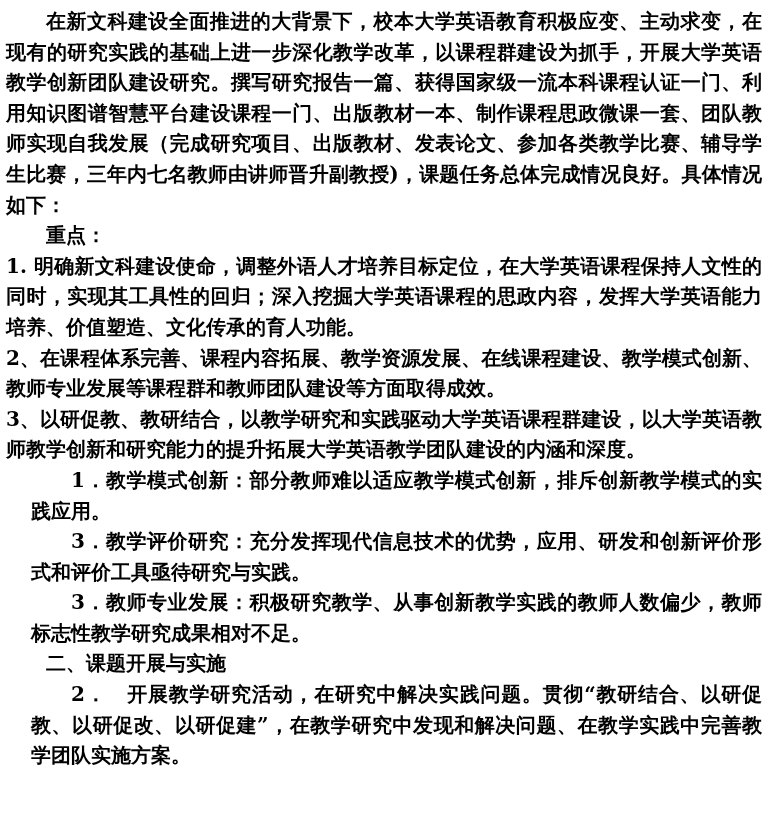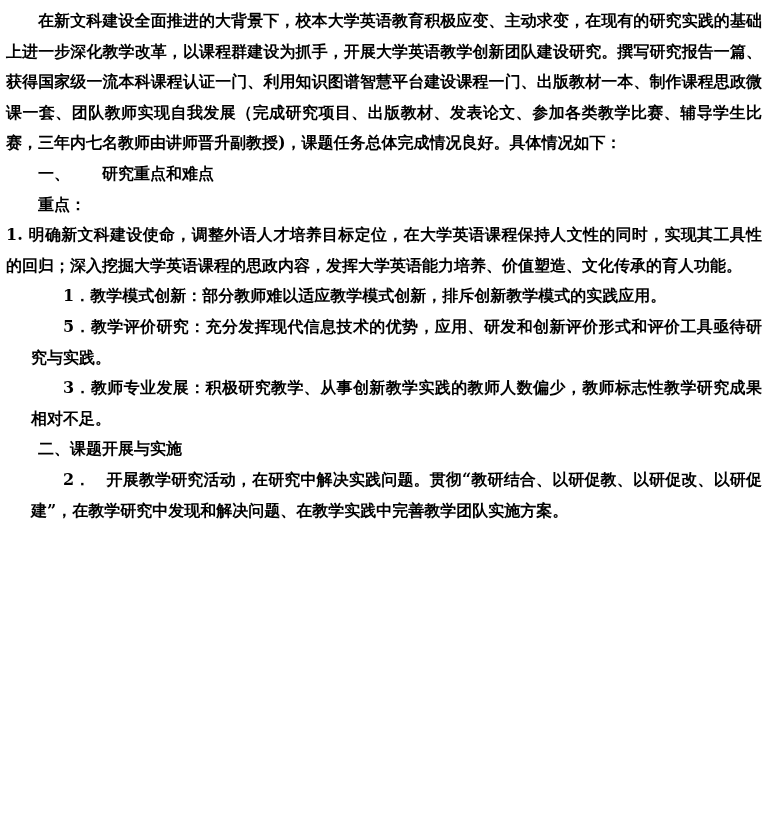--- a/index.html
+++ b/index.html
@@ -23,7 +23,7 @@
   }
   p {
     margin: 0;
-    font-size: 16px;
+    font-size: 20px;
     line-height: 30.6px;
     text-align: justify;
     text-justify: inter-ideograph;

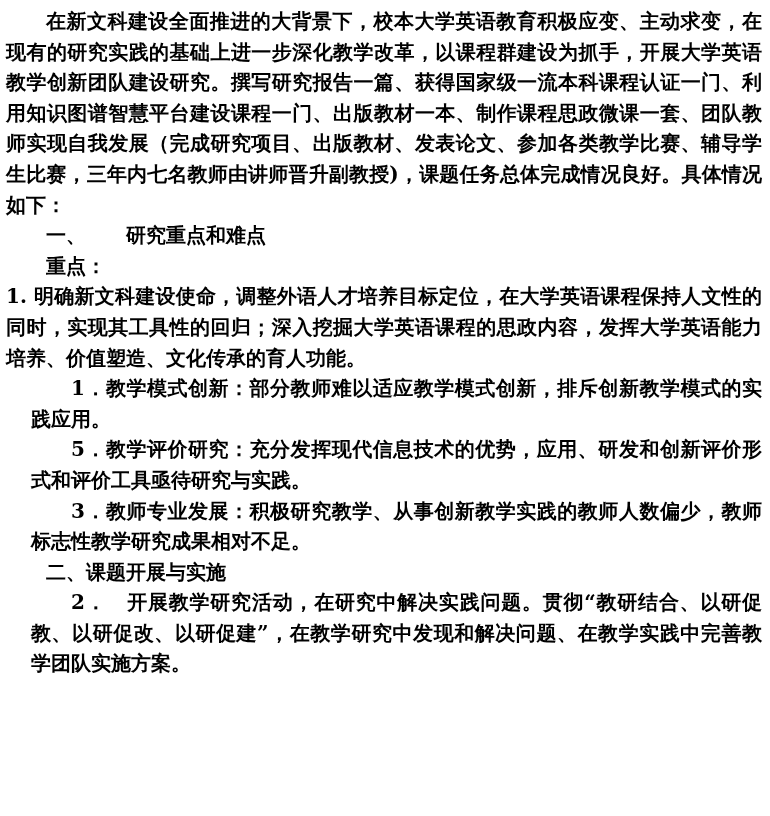--- a/index.html
+++ b/index.html
@@ -52,7 +52,6 @@
 
   <p class="indent2">在新文科建设全面推进的大背景下，校本大学英语教育积极应变、主动求变，在现有的研究实践的基础上进一步深化教学改革，以课程群建设为抓手，开展大学英语教学创新团队建设研究。撰写研究报告一篇、获得国家级一流本科课程认证一门、利用知识图谱智慧平台建设课程一门、出版教材一本、制作课程思政微课一套、团队教师实现自我发展（完成研究项目、出版教材、发表论文、参加各类教学比赛、辅导学生比赛，三年内七名教师由讲师晋升副教授)，课题任务总体完成情况良好。具体情况如下：</p>
 
-  <p class="heading">一、　　研究重点和难点</p>
 
   <p class="indent2">重点：</p>
 

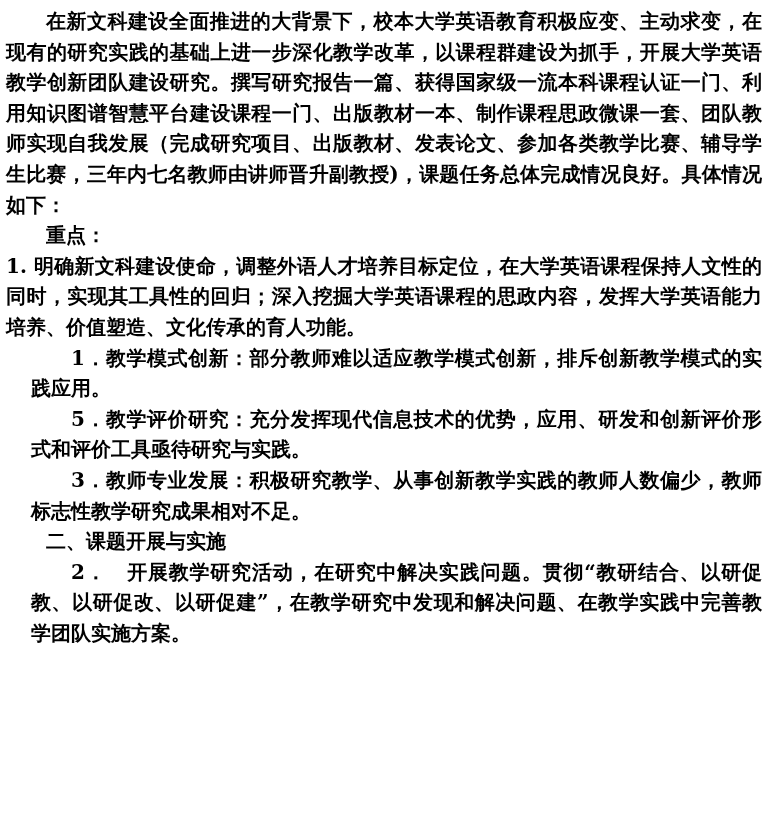--- a/index.html
+++ b/index.html
@@ -57,6 +57,7 @@
 
   <p class="noindent">1. 明确新文科建设使命，调整外语人才培养目标定位，在大学英语课程保持人文性的同时，实现其工具性的回归；深入挖掘大学英语课程的思政内容，发挥大学英语能力培养、价值塑造、文化传承的育人功能。</p>
 
+  <p class="noindent">2、在课程体系完善、课程内容拓展、教学资源发展、在线课程建设、教学模式创新、教师专业发展等课程群和教师团队建设等方面取得成效。</p>
 
 
 

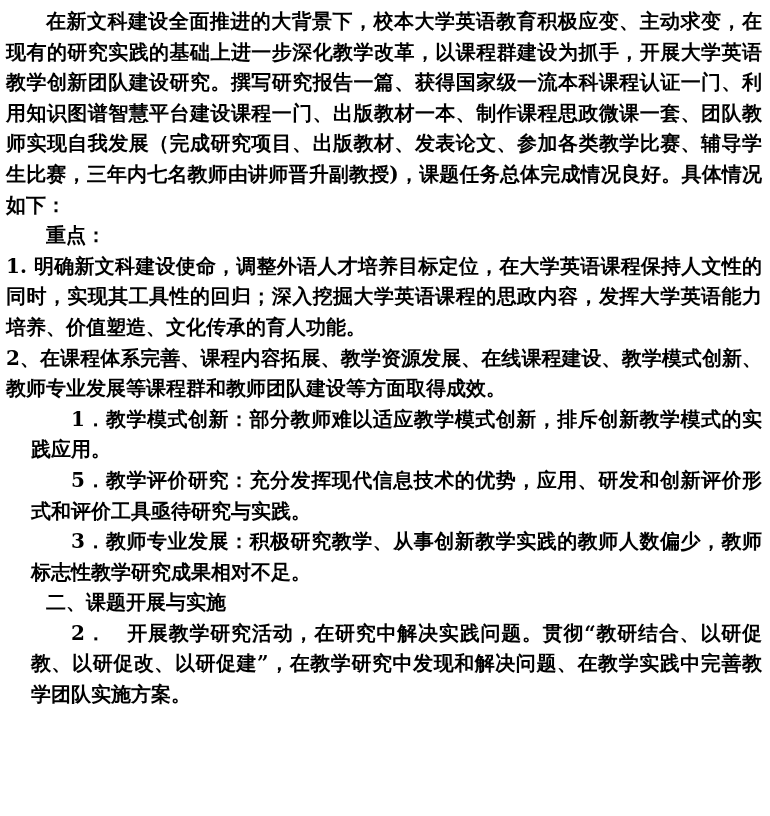--- a/index.html
+++ b/index.html
@@ -59,6 +59,7 @@
 
   <p class="noindent">2、在课程体系完善、课程内容拓展、教学资源发展、在线课程建设、教学模式创新、教师专业发展等课程群和教师团队建设等方面取得成效。</p>
 
+  <p class="noindent">3、以研促教、教研结合，以教学研究和实践驱动大学英语课程群建设，以大学英语教师教学创新和研究能力的提升拓展大学英语教学团队建设的内涵和深度。</p>
 
 
   <p class="sub">1．教学模式创新：部分教师难以适应教学模式创新，排斥创新教学模式的实践应用。</p>

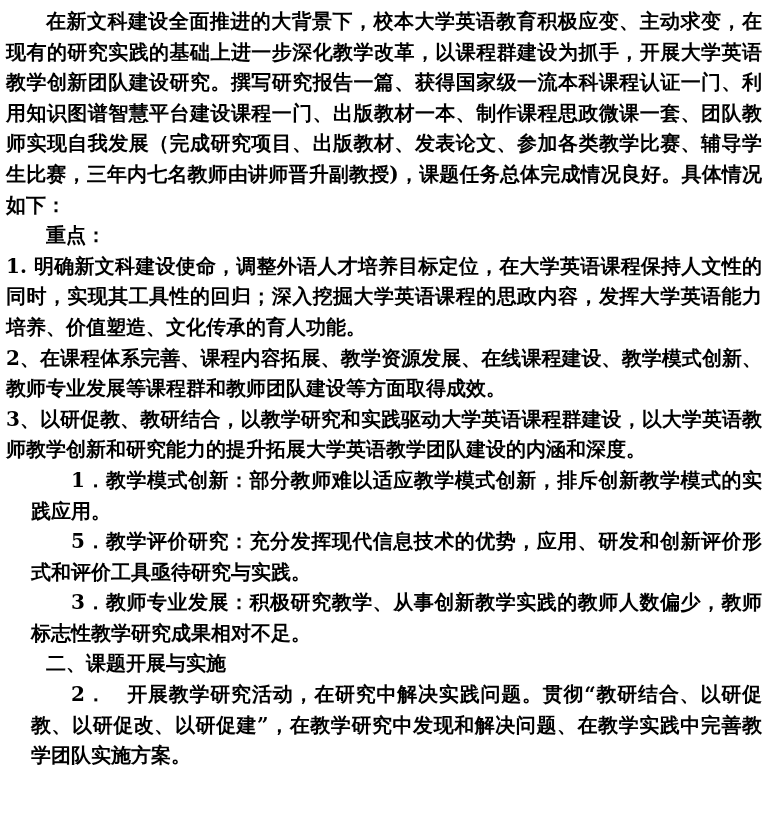--- a/index.html
+++ b/index.html
@@ -64,7 +64,7 @@
 
   <p class="sub">1．教学模式创新：部分教师难以适应教学模式创新，排斥创新教学模式的实践应用。</p>
 
-  <p class="sub">5．教学评价研究：充分发挥现代信息技术的优势，应用、研发和创新评价形式和评价工具亟待研究与实践。</p>
+  <p class="sub">3．教学评价研究：充分发挥现代信息技术的优势，应用、研发和创新评价形式和评价工具亟待研究与实践。</p>
 
   <p class="sub">3．教师专业发展：积极研究教学、从事创新教学实践的教师人数偏少，教师标志性教学研究成果相对不足。</p>
 

